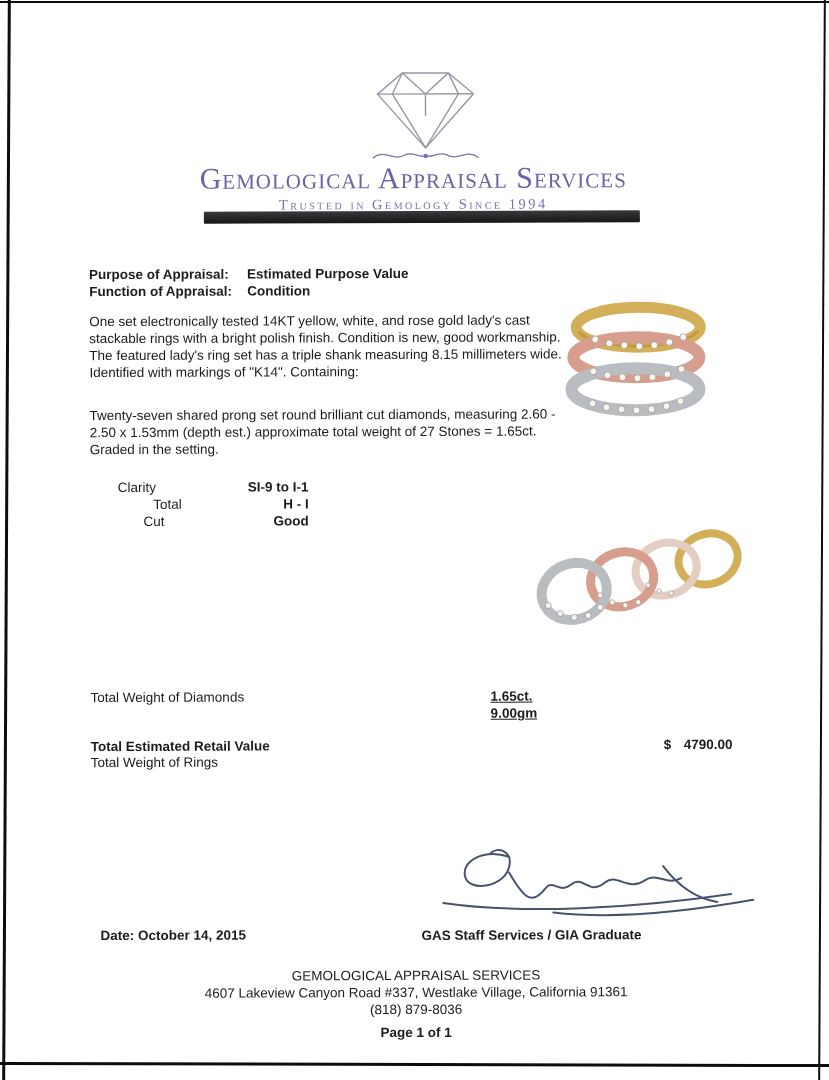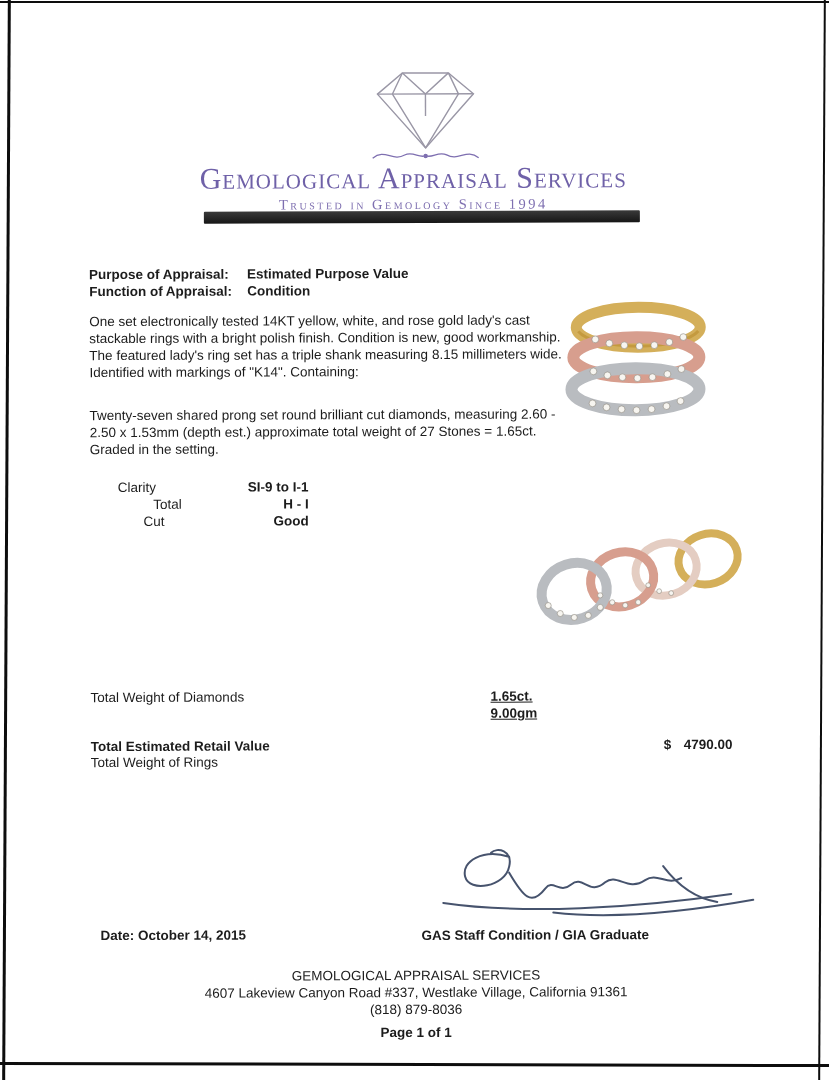--- a/index.html
+++ b/index.html
@@ -167,7 +167,7 @@
   </svg>
 
   <div class="abs body-text bold" style="left:90px;top:926px;margin-left:9px;">Date: October 14, 2015</div>
-  <div class="abs body-text bold" style="left:420px;top:927px;">GAS Staff Condition / GIA Graduate</div>
+  <div class="abs body-text bold" style="left:420px;top:927px;">GAS Staff Services / GIA Graduate</div>
 
   <div class="abs footer-line" style="top:968px;">GEMOLOGICAL APPRAISAL SERVICES</div>
   <div class="abs footer-line" style="top:985px;">4607 Lakeview Canyon Road #337, Westlake Village, California 91361</div>

